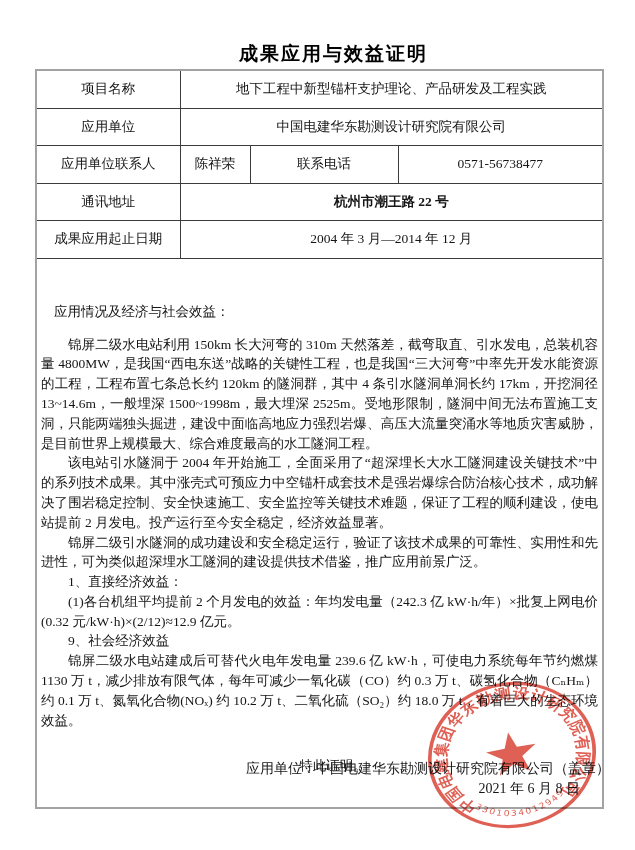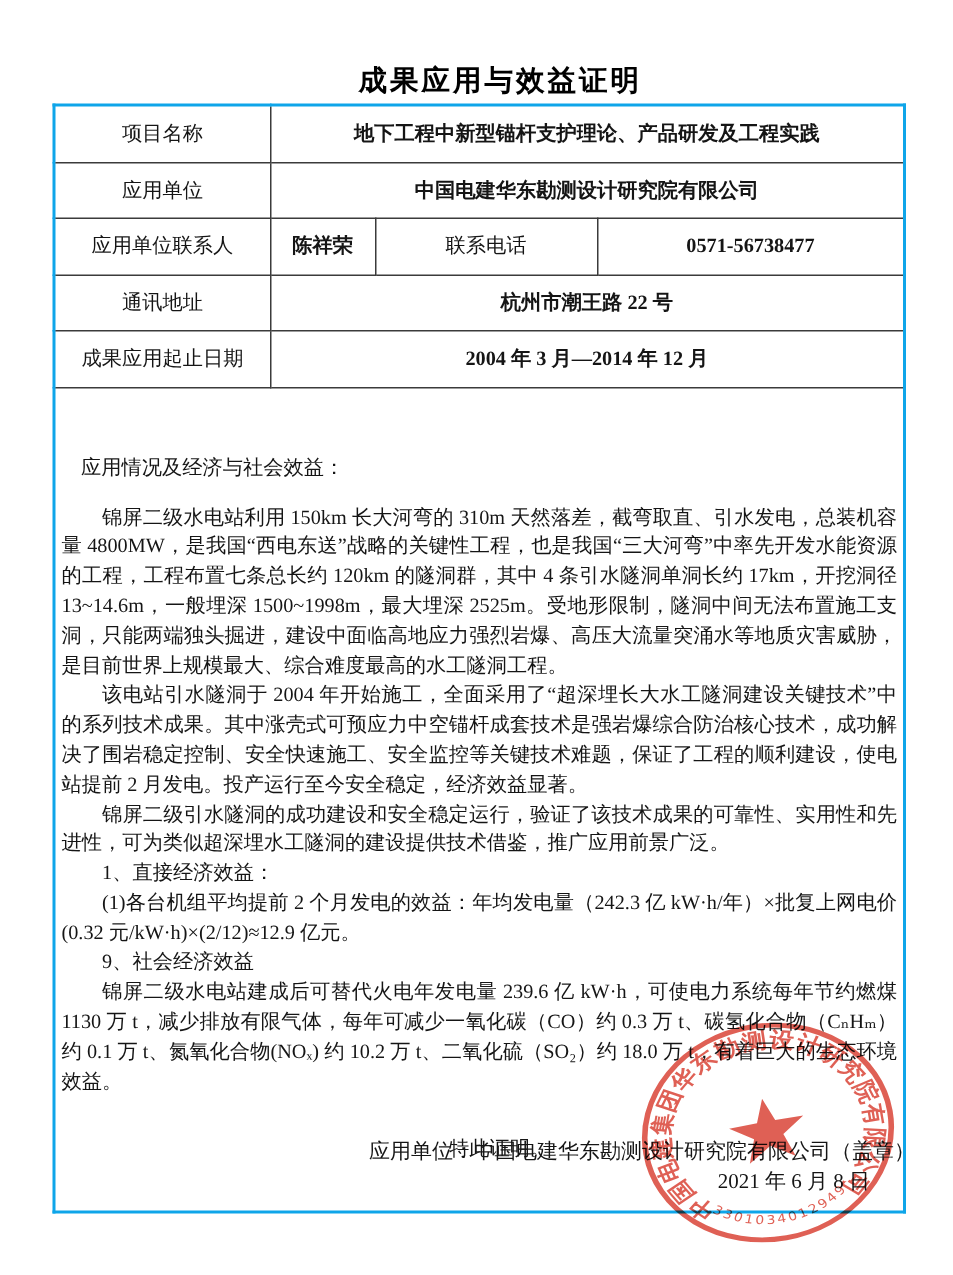--- a/index.html
+++ b/index.html
@@ -14,7 +14,7 @@
   table.info-table{
     position:absolute;top:69px;left:35px;width:567px;
     border-collapse:collapse;table-layout:fixed;
-    border:2px solid #0ea5e9;
+    border:2px solid #a3a3a3;
   }
   table.info-table td{
     border:1px solid #3b3b3b;padding:0 4px;

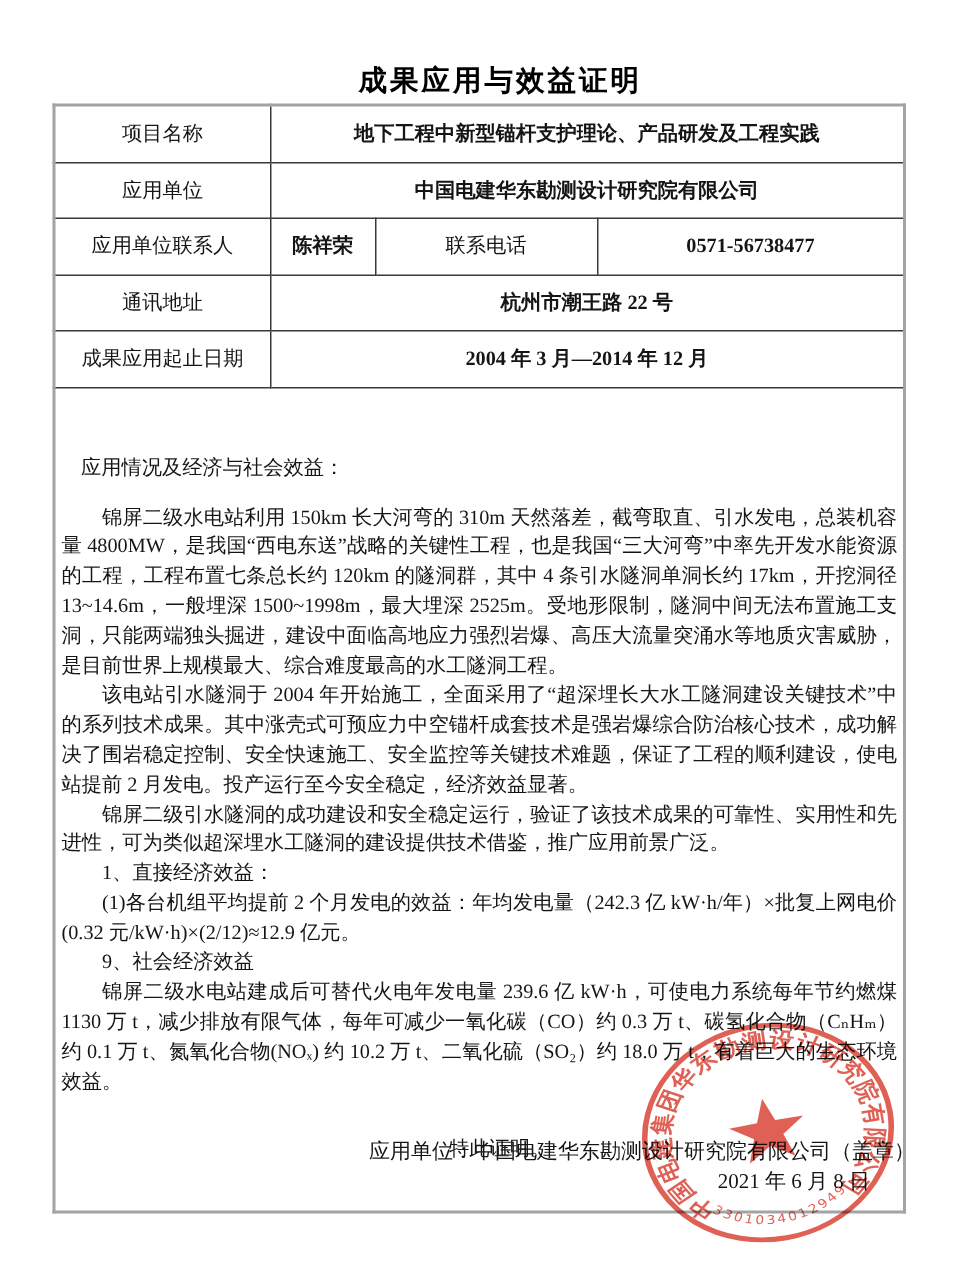--- a/index.html
+++ b/index.html
@@ -21,7 +21,7 @@
     font-size:13.5px;text-align:center;vertical-align:middle;
   }
   tr.field-row td{height:36.5px;}
-  td.value-cell{font-size:14px;font-weight:bold;}
+  td.value-cell{font-size:14px;}
   td.bold-value{font-weight:bold;}
   td.body-cell{
     height:548px;vertical-align:top;text-align:left;

